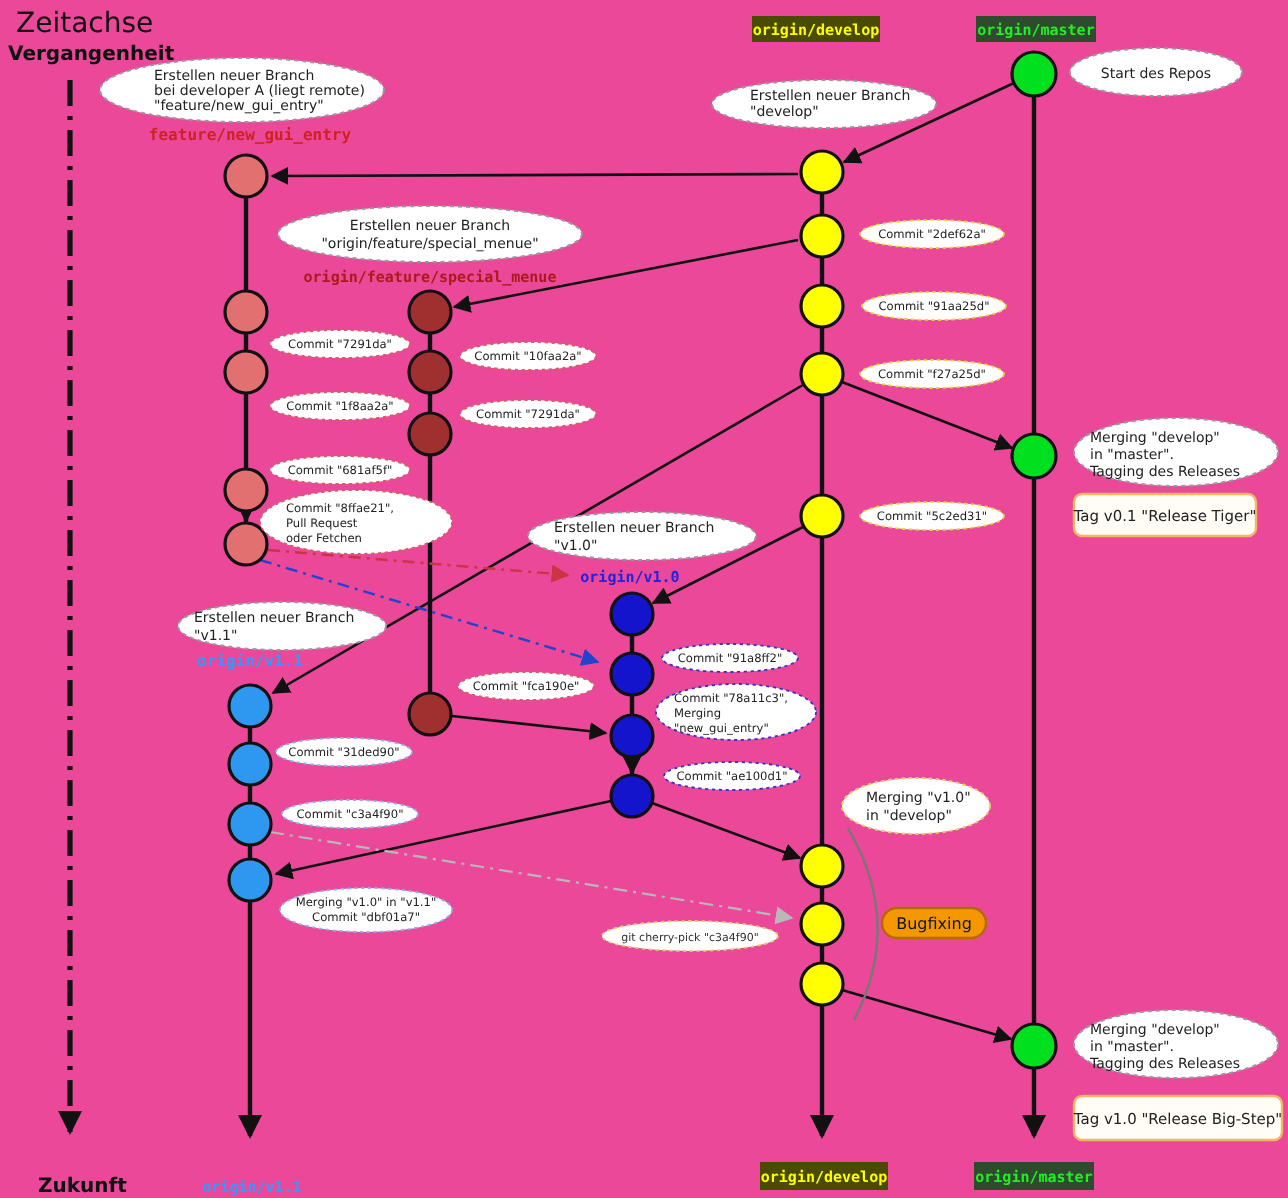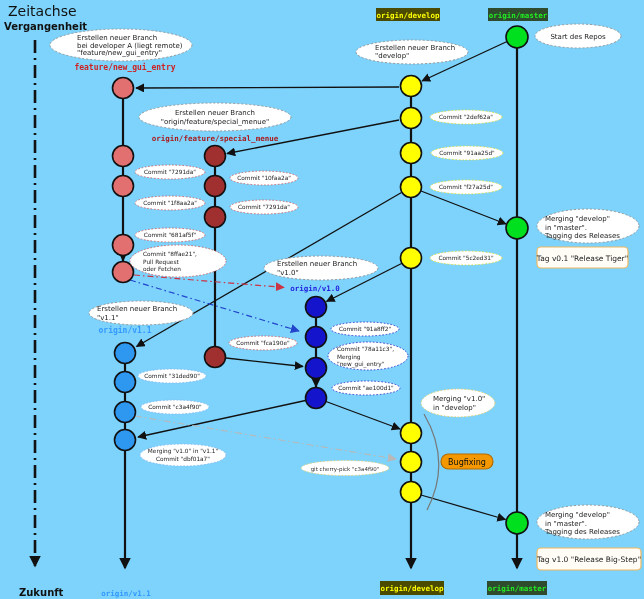--- a/index.html
+++ b/index.html
@@ -3,7 +3,7 @@
 <meta charset="utf-8">
 <style>
   html,body{margin:0;padding:0;background:#ffffff;}
-  .stage{position:relative;width:644px;height:599px;background:#7dd3fc;overflow:hidden;}
+  .stage{position:relative;width:644px;height:599px;background:#ec4899;overflow:hidden;}
   svg{font-family:"DejaVu Sans",sans-serif;}
   .mono{font-family:"DejaVu Sans Mono",monospace;font-weight:bold;}
   .branchline{stroke:#111;stroke-width:2.2;fill:none;}

